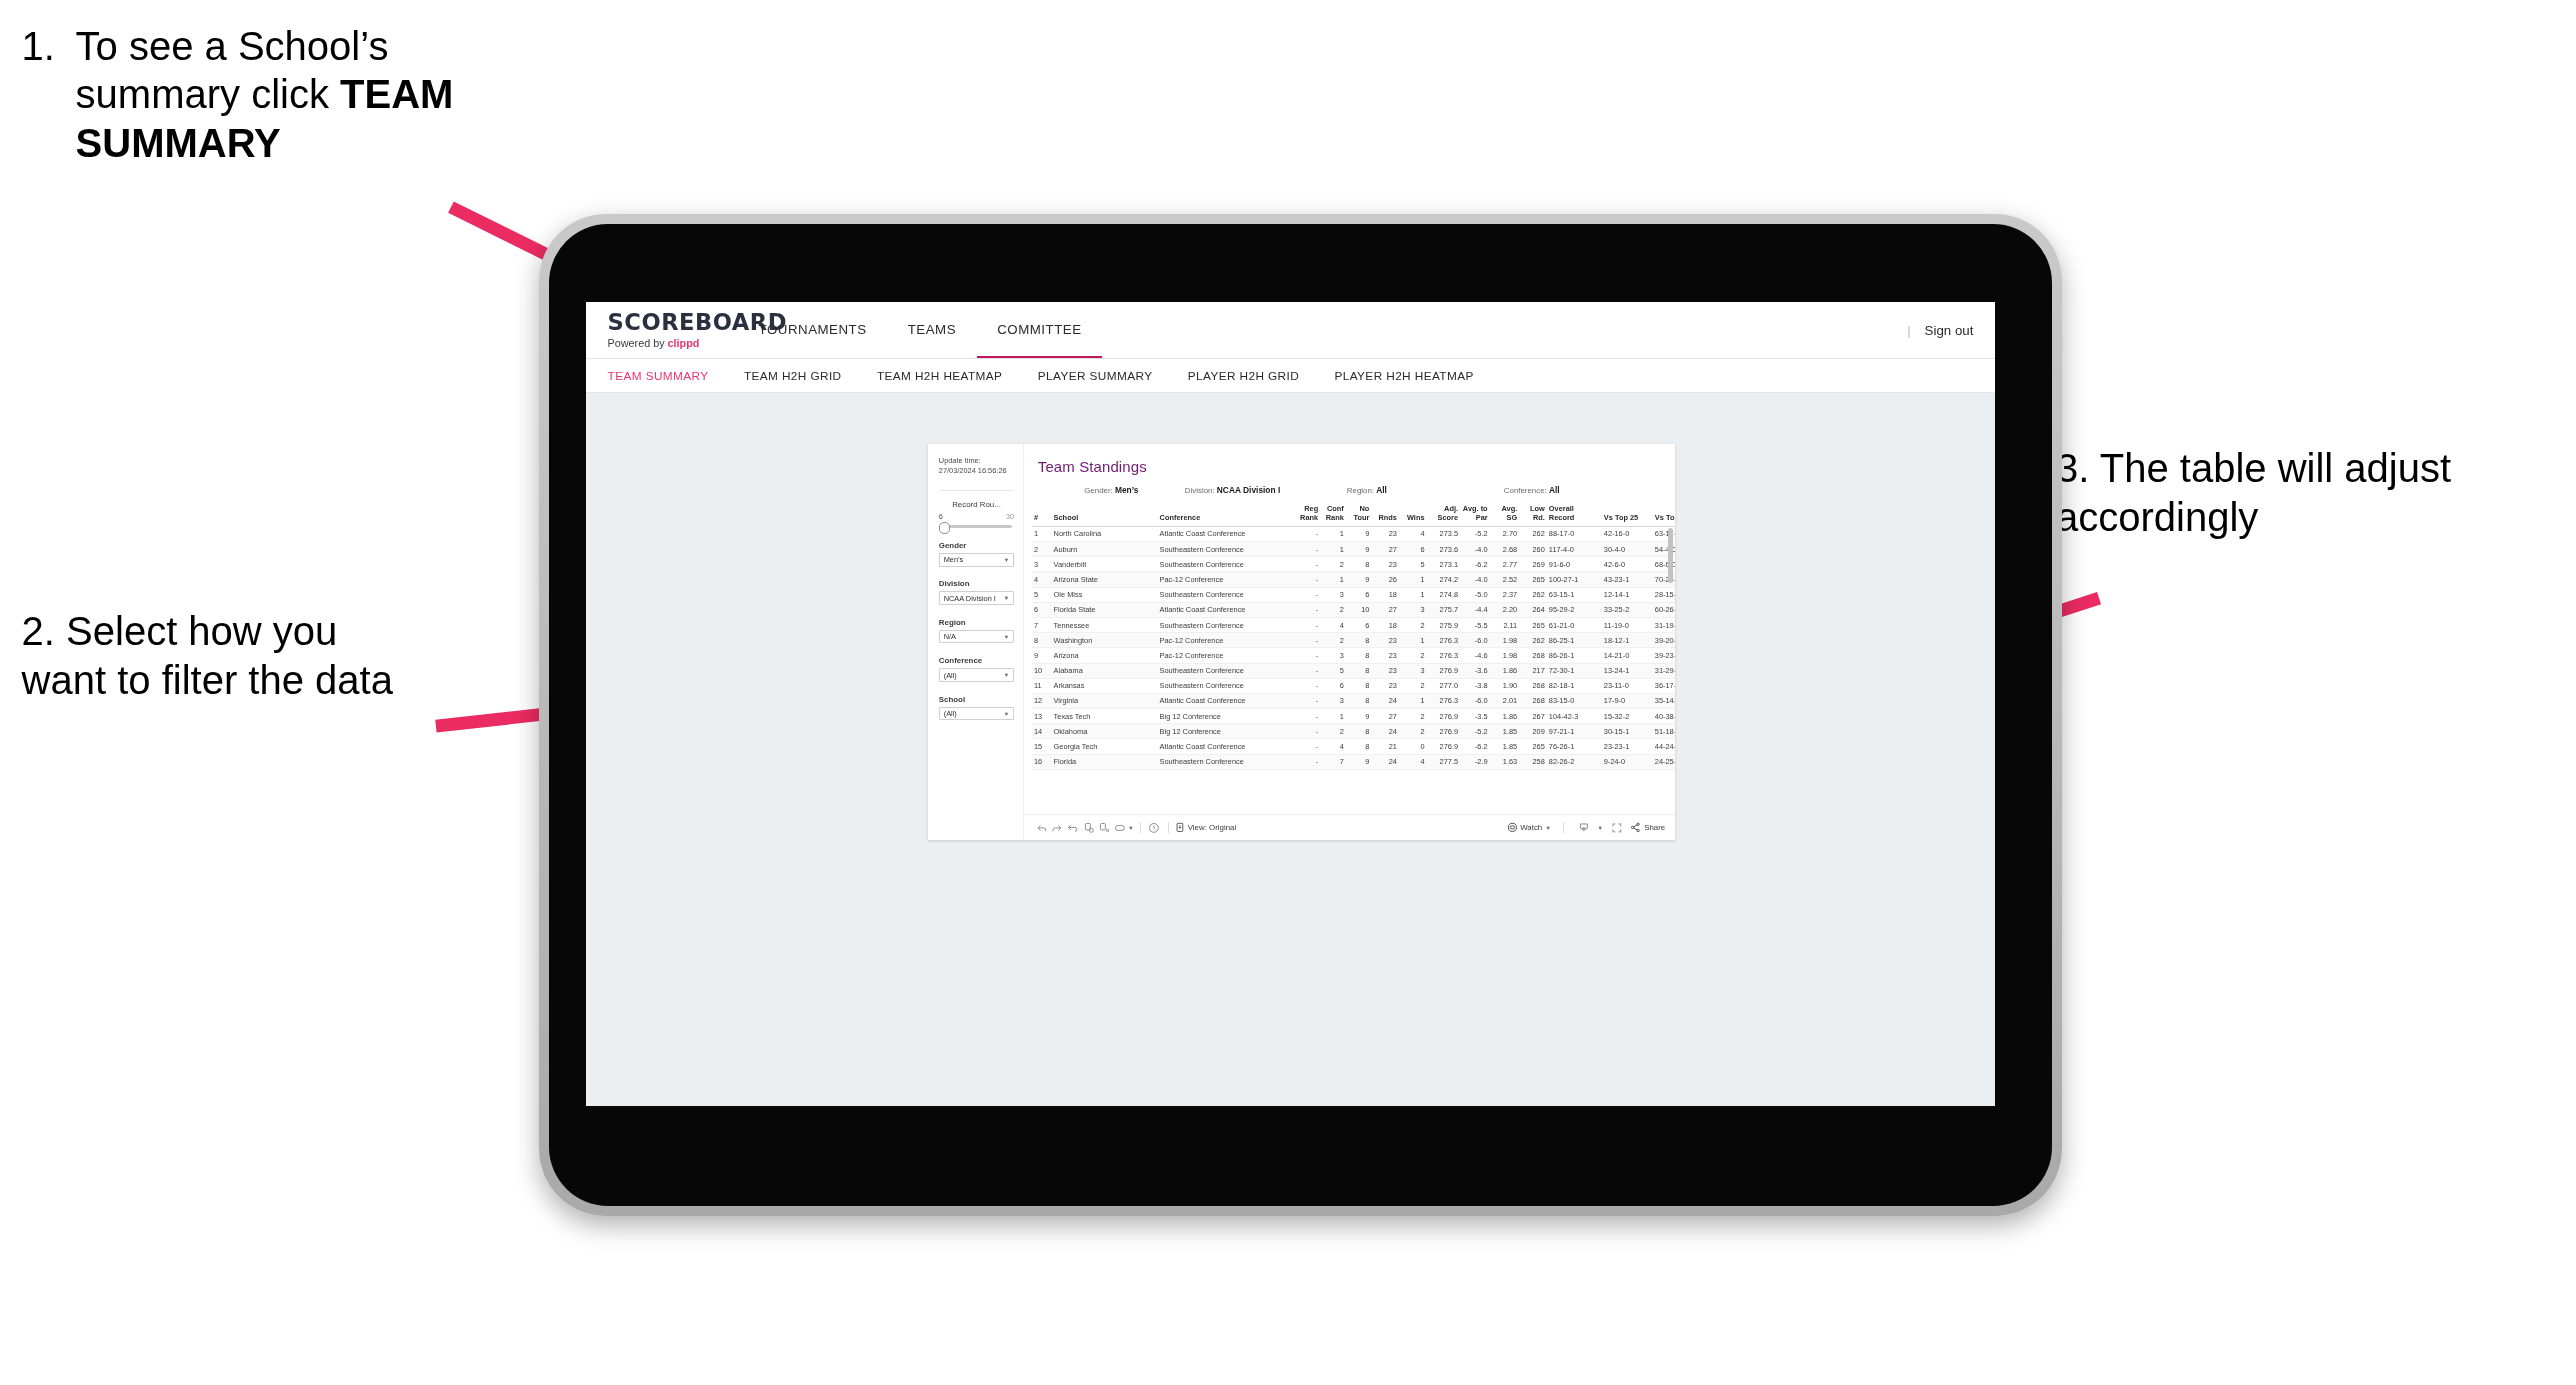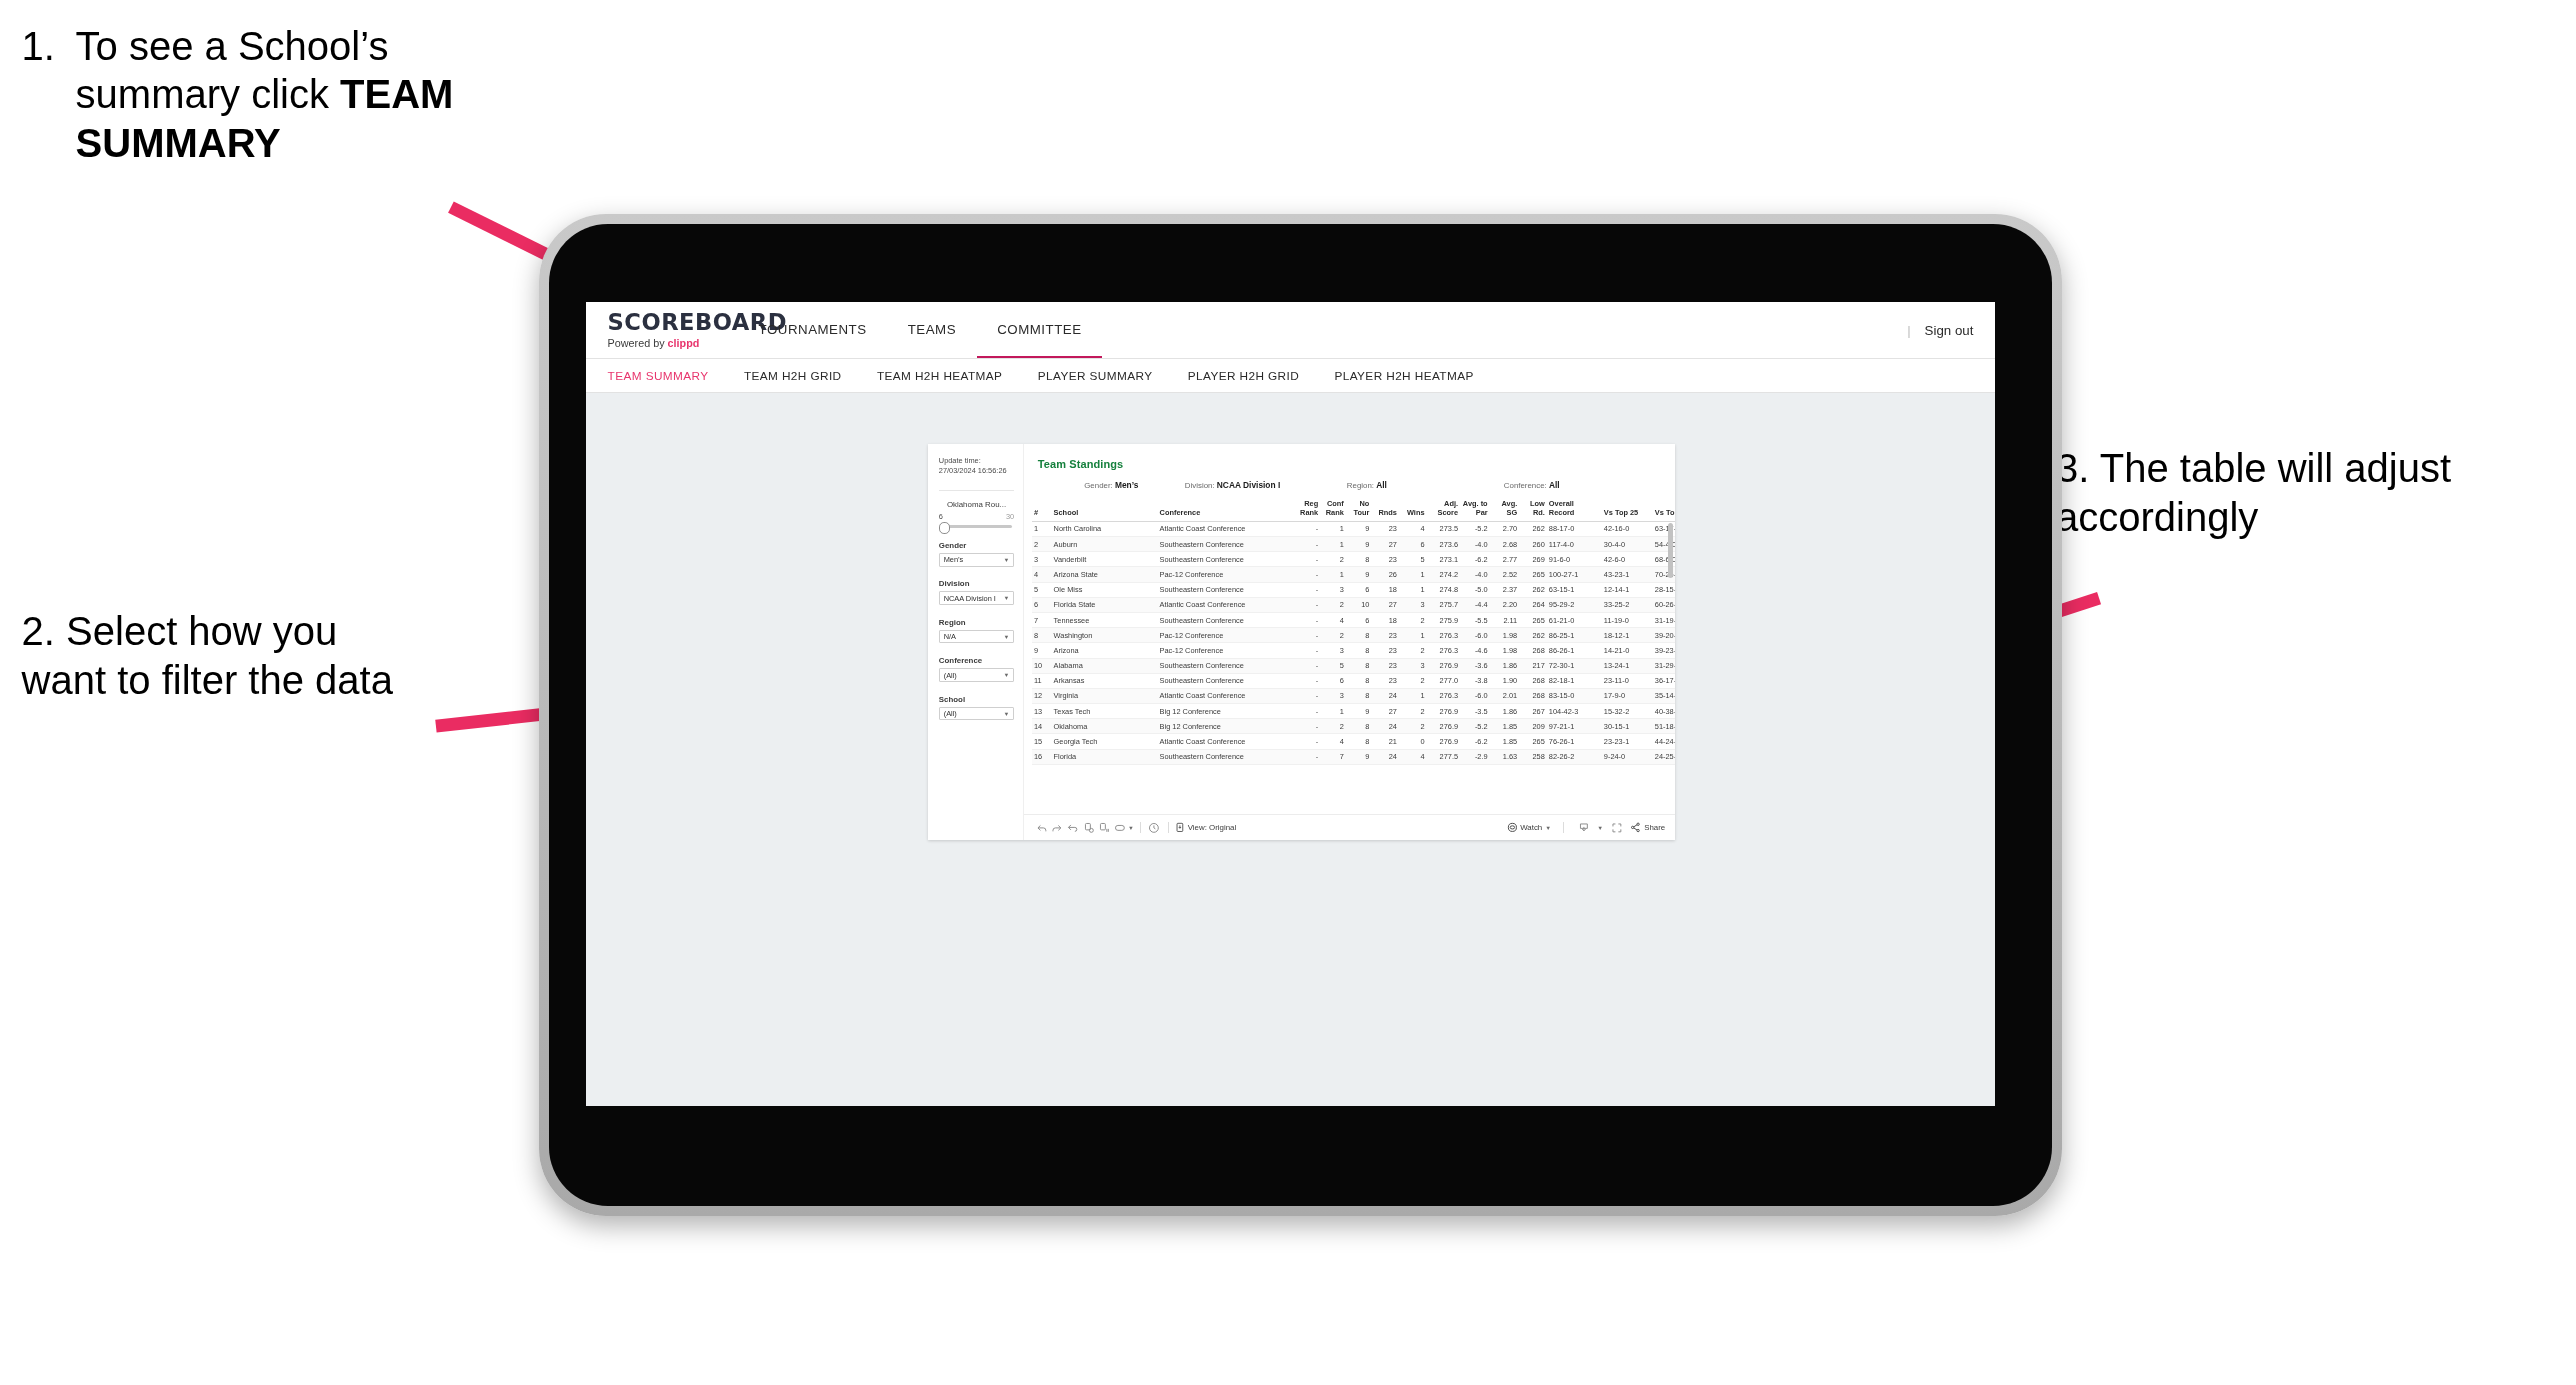--- a/index.html
+++ b/index.html
@@ -79,7 +79,7 @@
   
   #rmain{flex:1;display:flex;flex-direction:column;min-width:0;position:relative;}
   #rhead{padding:13.8px 13.8px 7.9px 13.8px;}
-  #rtitle{font-size:11px;font-weight:700;color:#15803d;letter-spacing:0.1px;}
+  #rtitle{font-size:15px;font-weight:400;color:#701a75;letter-spacing:0.1px;}
   #rmeta{display:flex;margin-top:9.8px;font-size:7.9px;color:#6a6a6a;}
   #rmeta .m{margin-right:0;}
   #rmeta .m:nth-child(1){width:147px;text-align:center;}

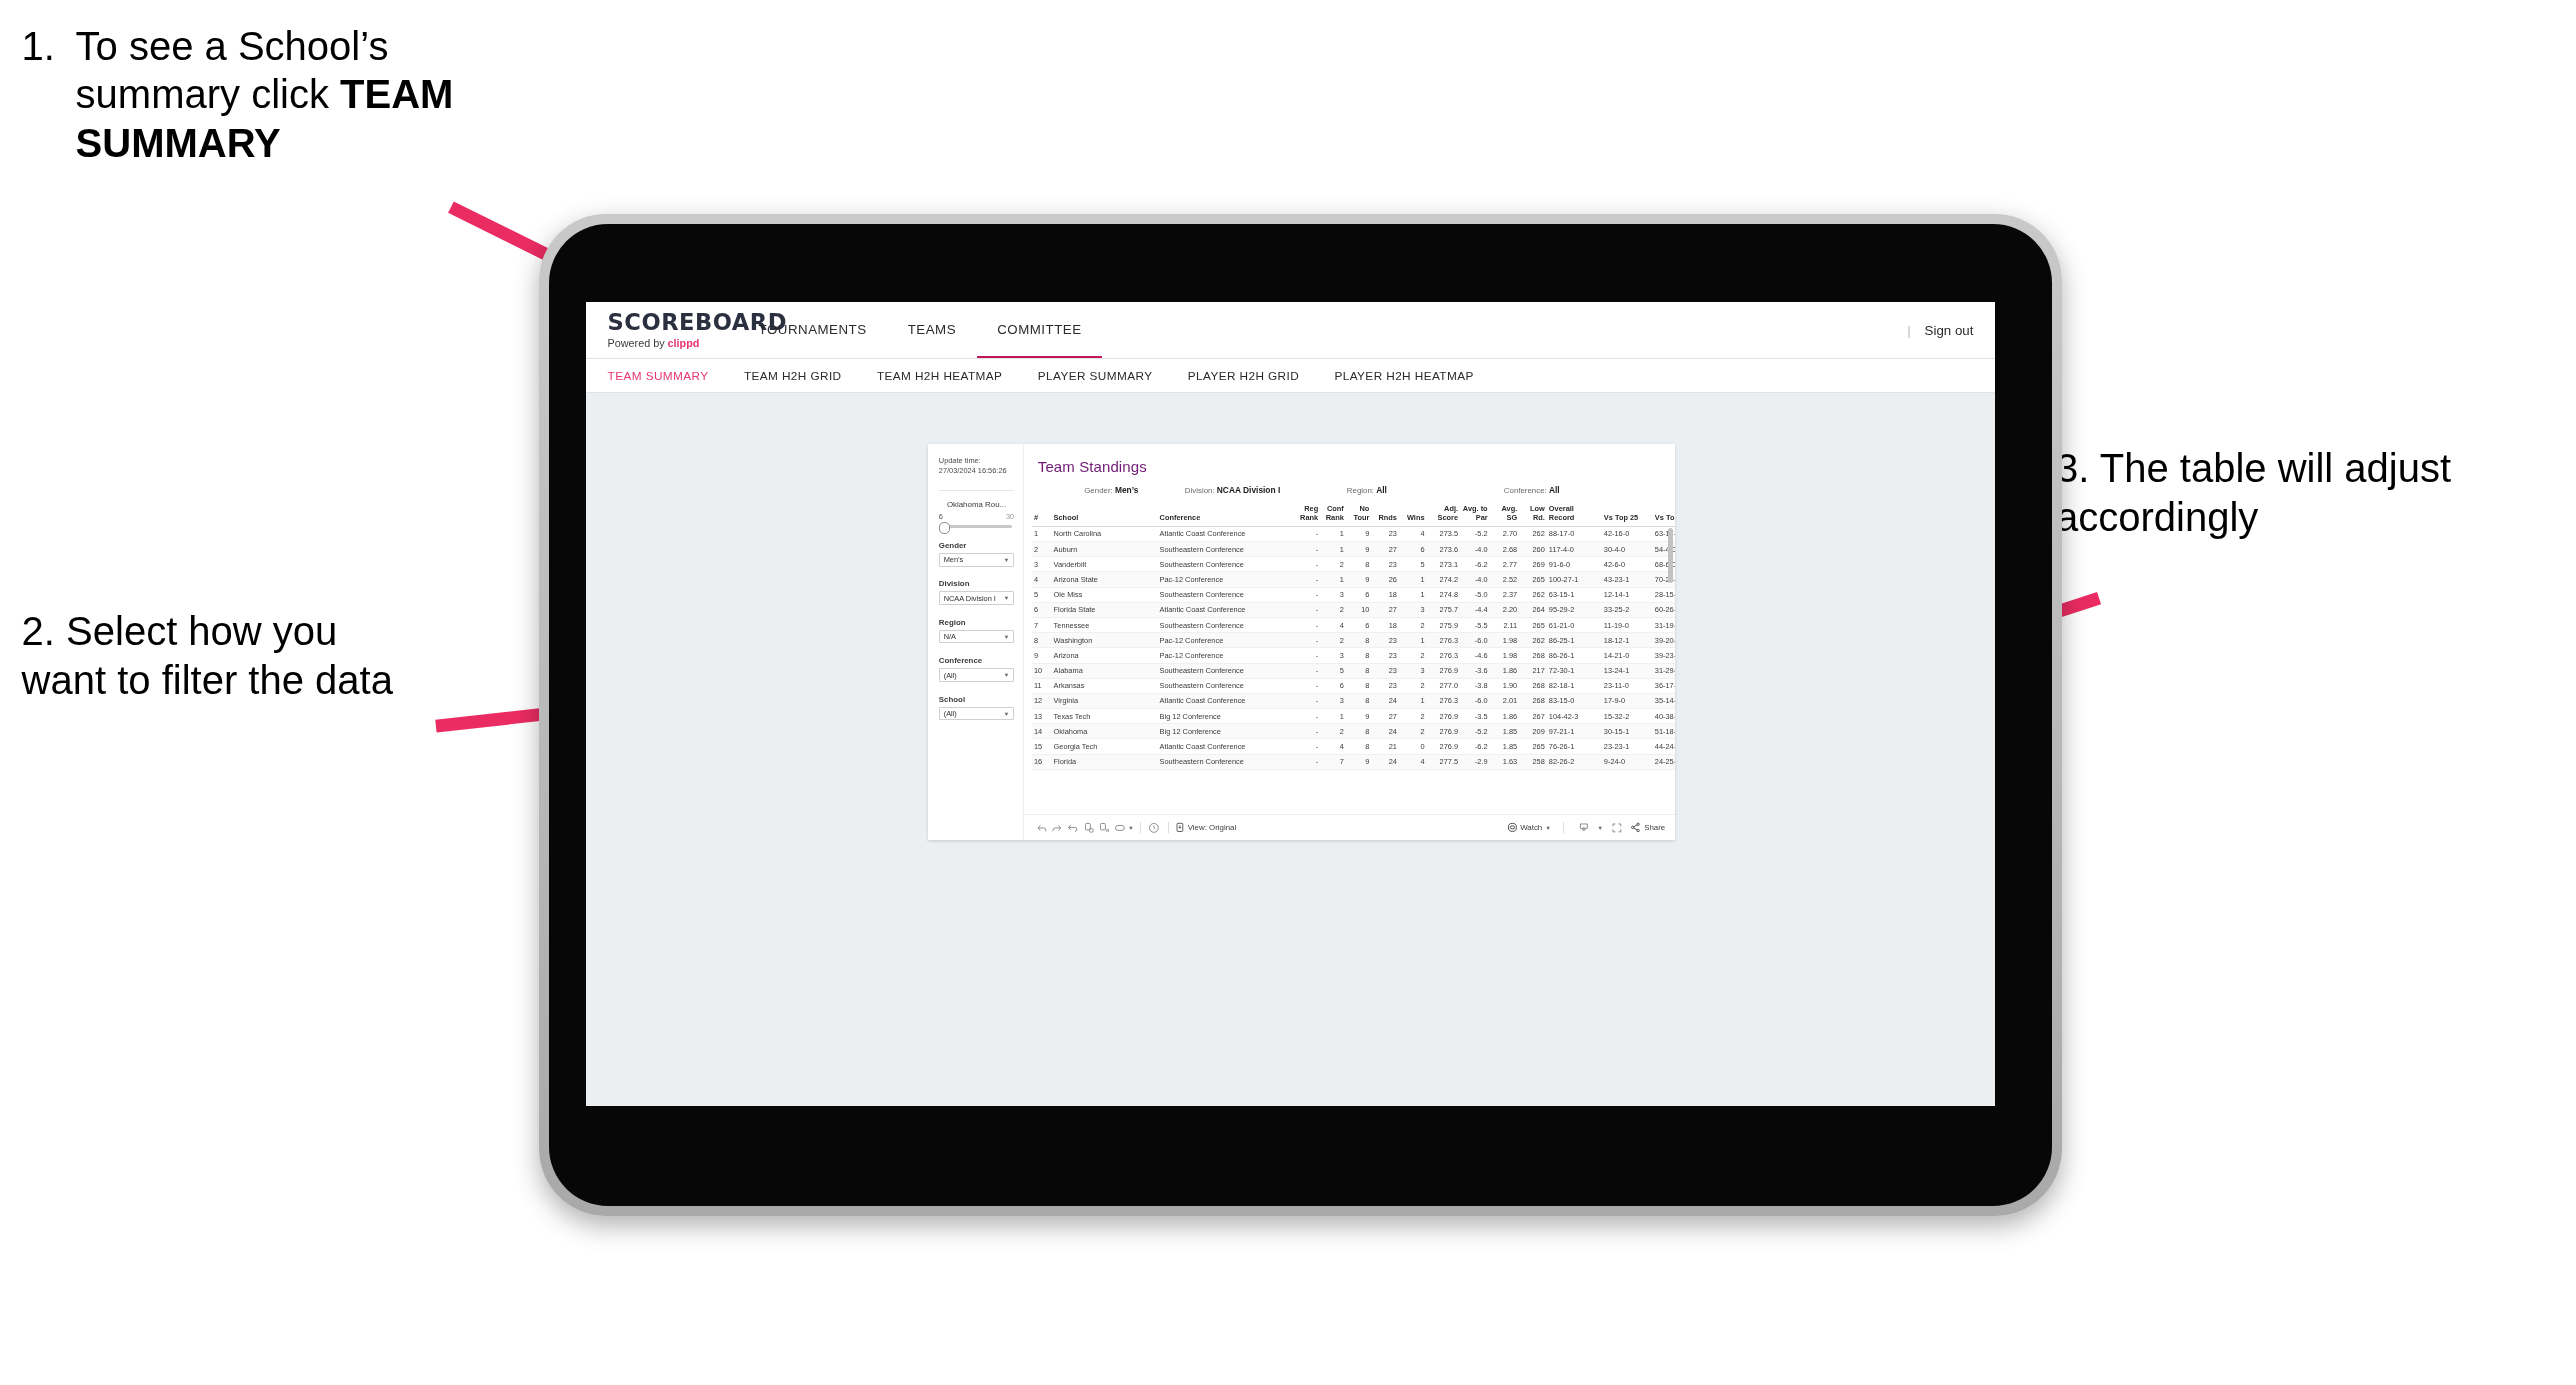--- a/index.html
+++ b/index.html
@@ -194,7 +194,7 @@
           <div class="filters-rule"></div>
 
           <div>
-            <div class="f-title center">Oklahoma Rou...</div>
+            <div class="f-title center">Record Rou...</div>
             <div class="slider-row">
               <span>6</span>
               <span class="max">30</span>

